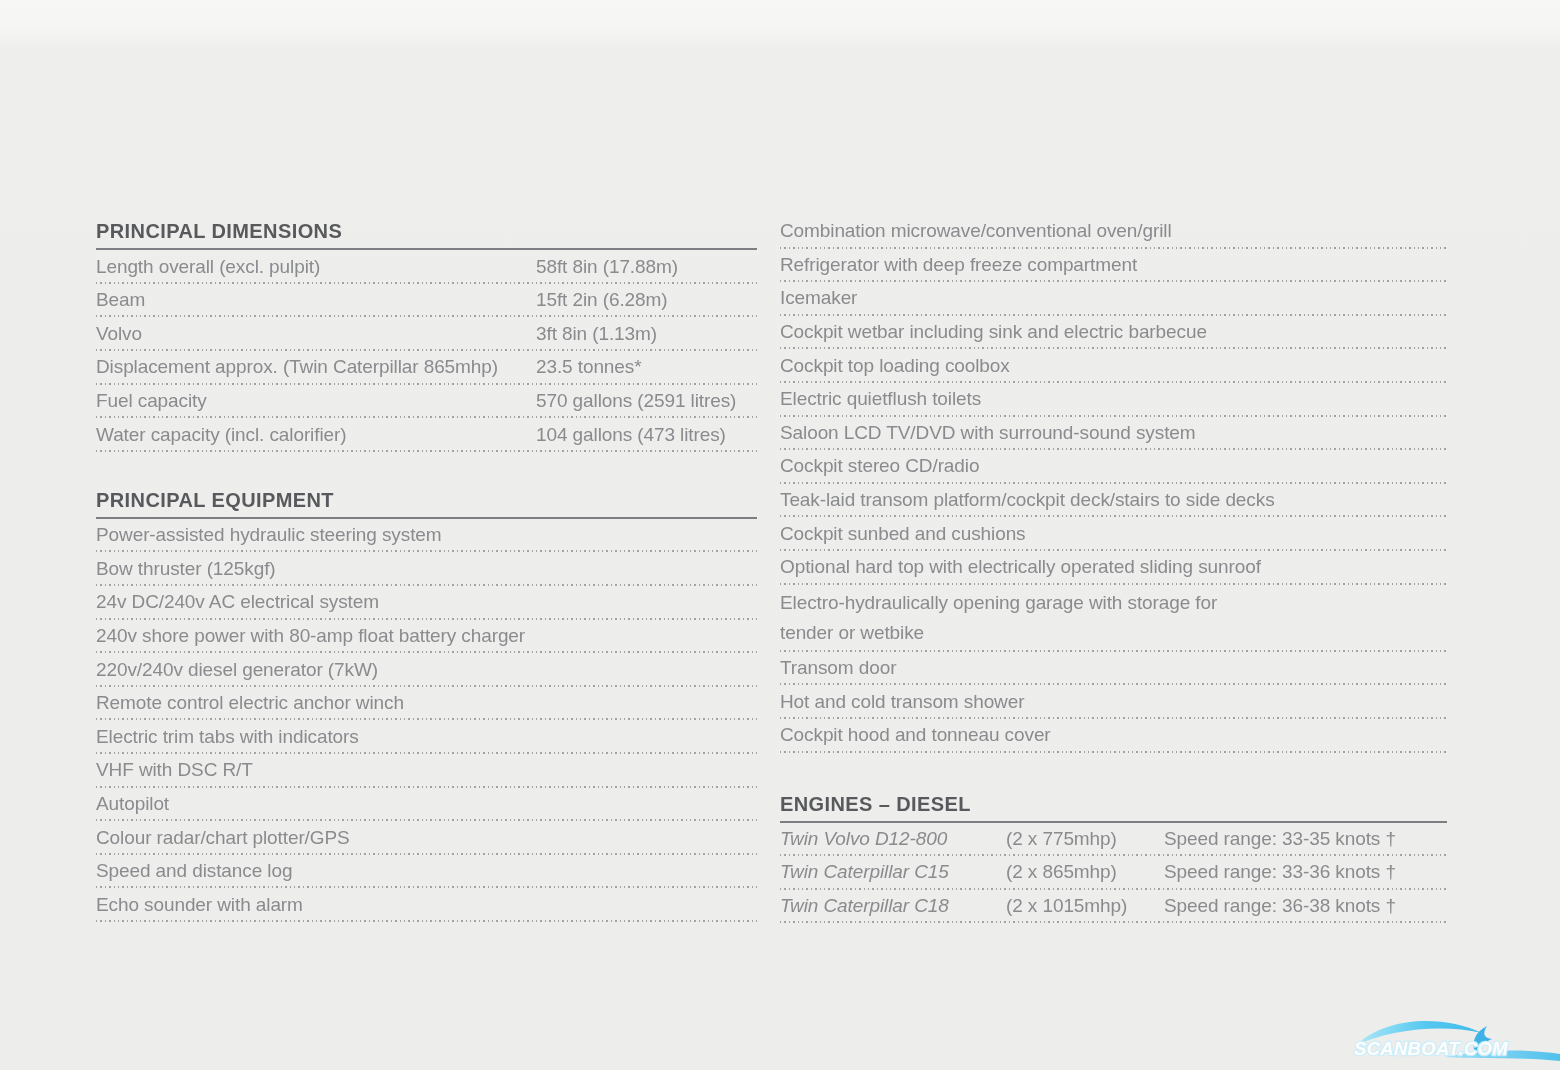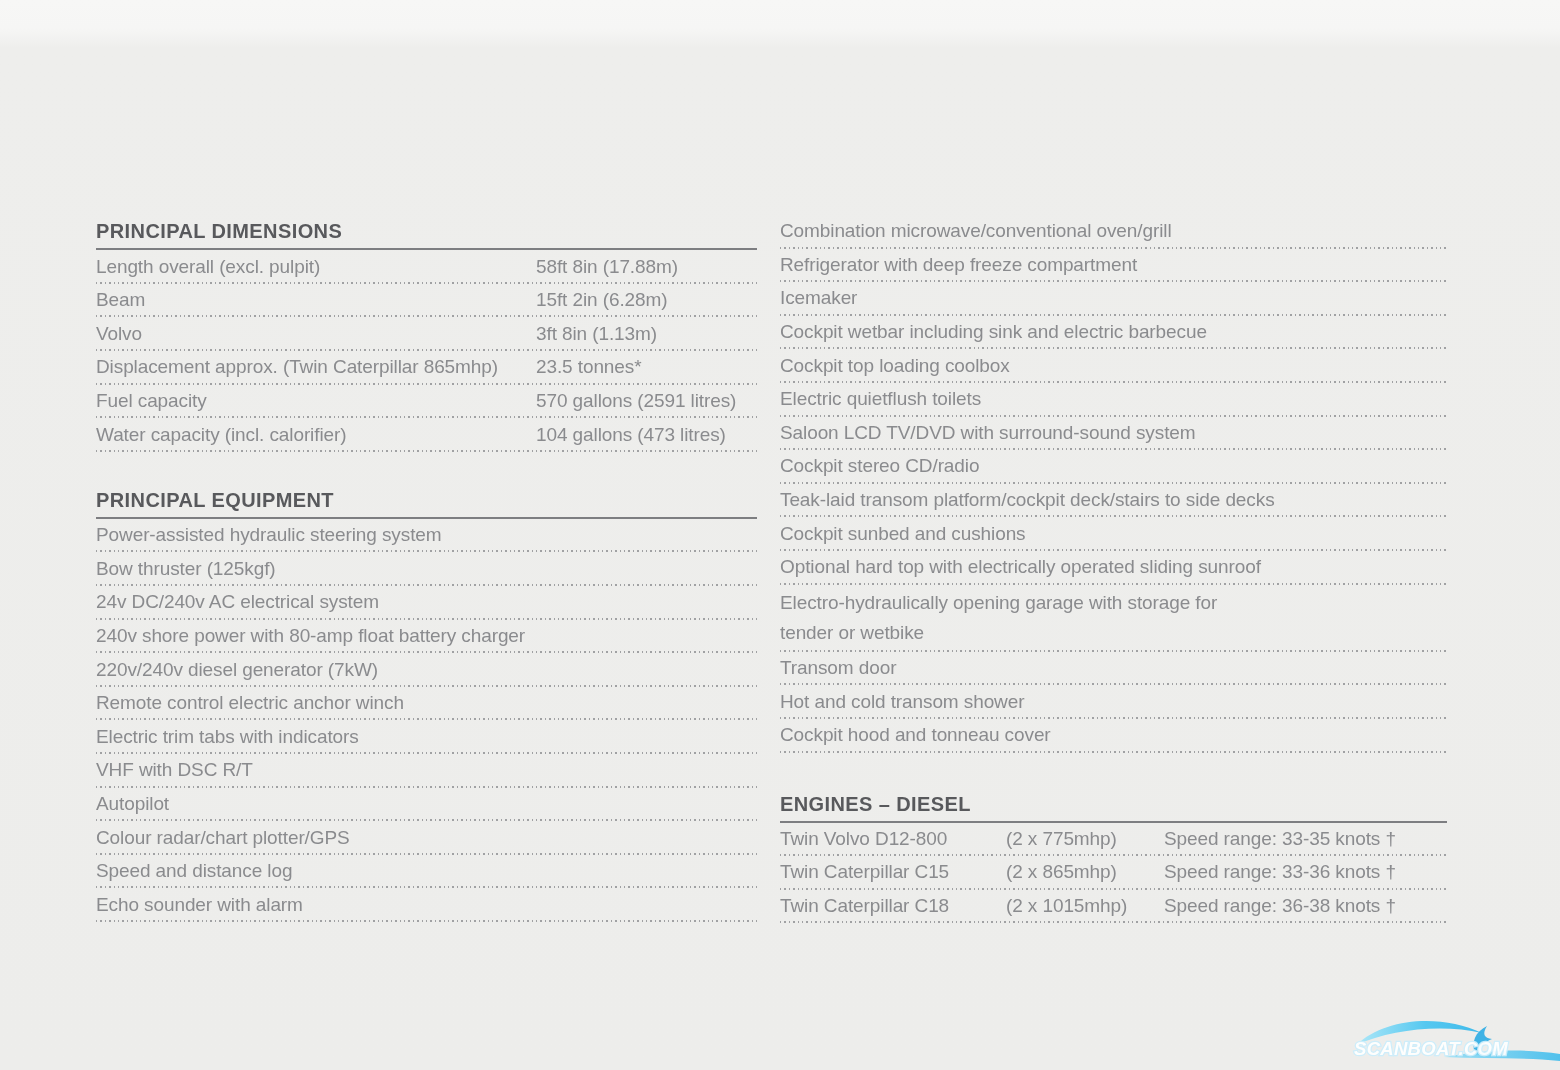--- a/index.html
+++ b/index.html
@@ -32,7 +32,7 @@
   .item-text { white-space:pre-line; }
   .spec-label { flex:0 0 440px; }
   .spec-value { flex:1 1 auto; }
-  .engine-model { flex:0 0 226px; }
+  .engine-model { flex:0 0 226px;font-style:italic; }
   .engine-power { flex:0 0 158px; }
   .engine-speed { flex:1 1 auto; }
   .se-block { margin-top:33px; }

